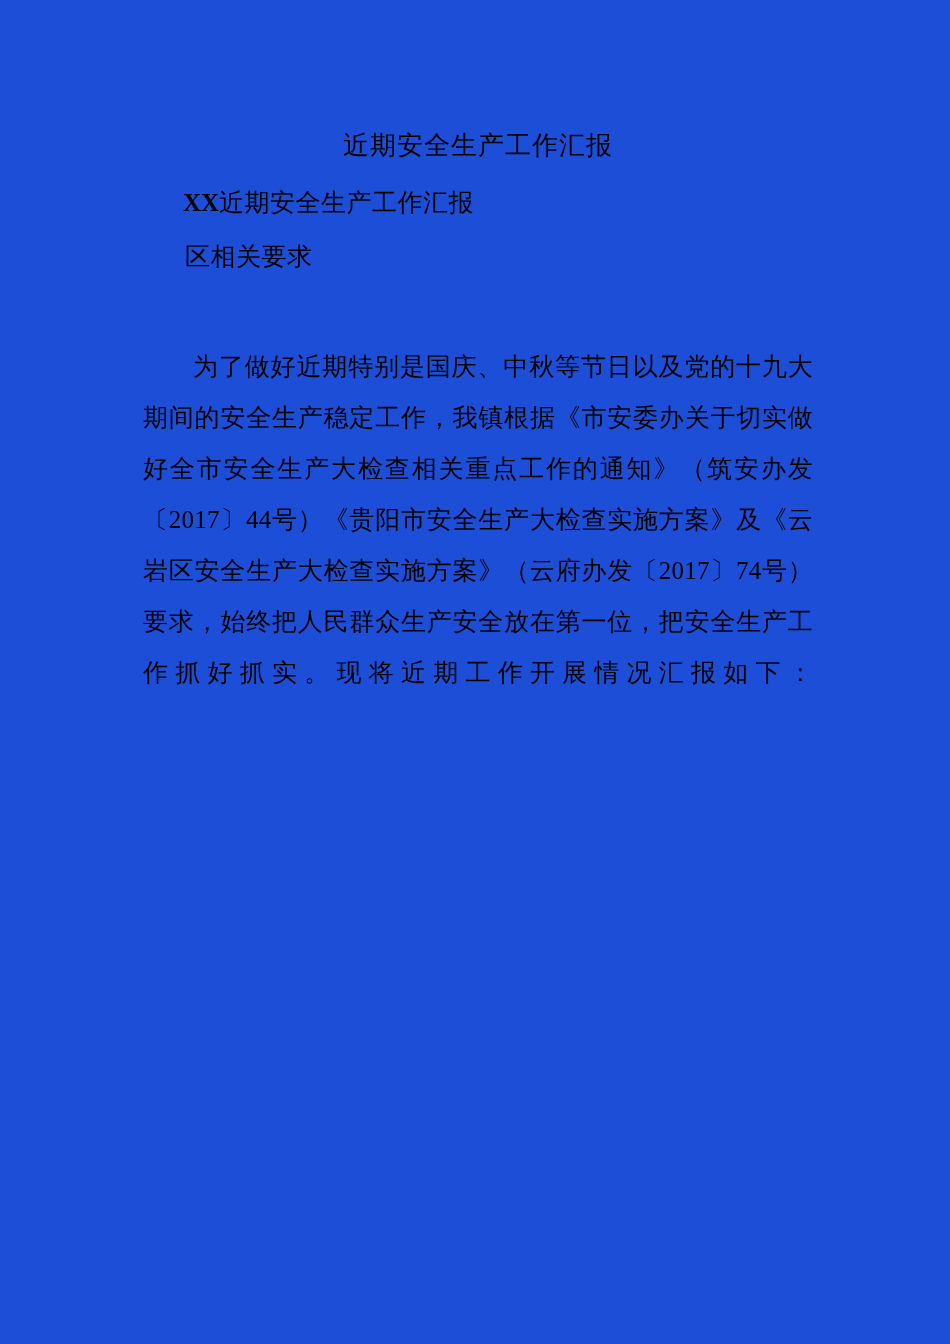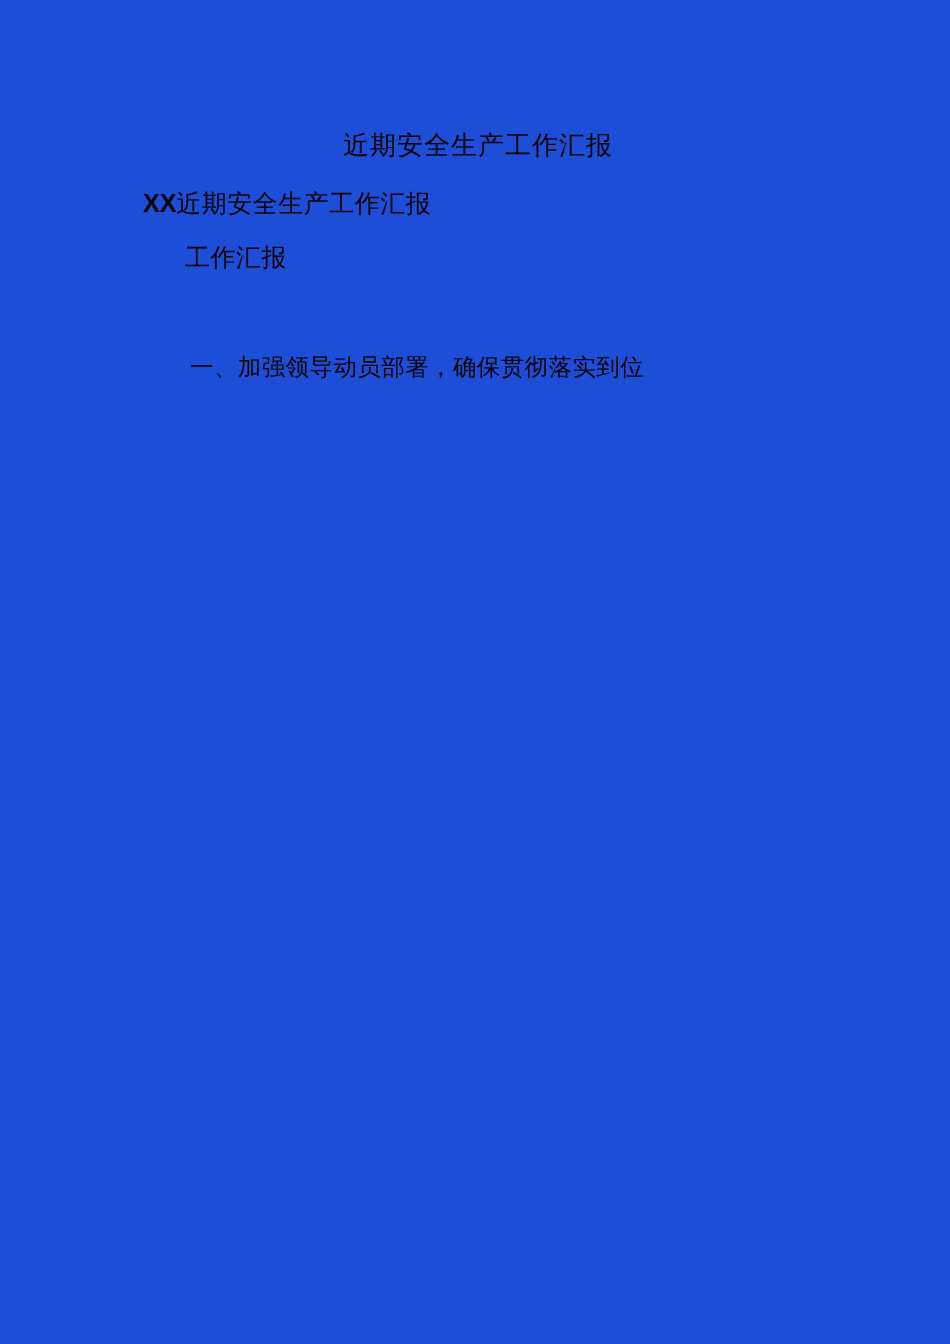--- a/index.html
+++ b/index.html
@@ -63,8 +63,9 @@
   }
   .subtitle-line .xx {
     font-weight: bold;
-    font-family: Liberation Sans, sans-serif;
+    font-family: Liberation Serif, serif;
     letter-spacing: 0;
+    margin-left: 40px;
   }
 
   

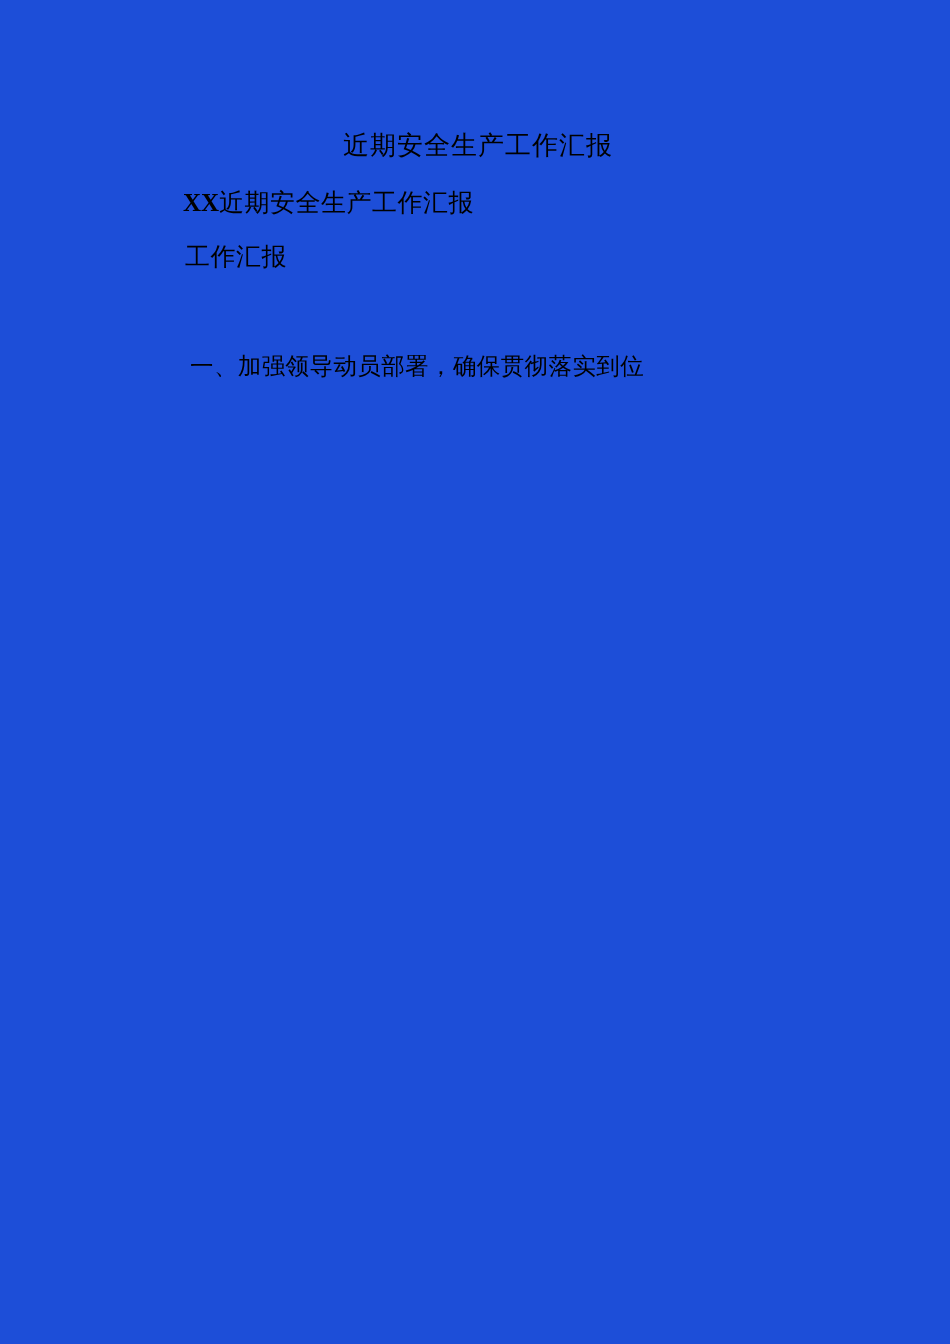--- a/index.html
+++ b/index.html
@@ -108,7 +108,7 @@
 
     <div class="subtitle-line first"><span class="xx">XX</span><span>近期安全生产工作汇报</span></div>
 
-    <div class="subtitle-line second">工作汇报</div>
+    <div class="subtitle-line second">区相关要求</div>
 
     <div class="body-block">
 

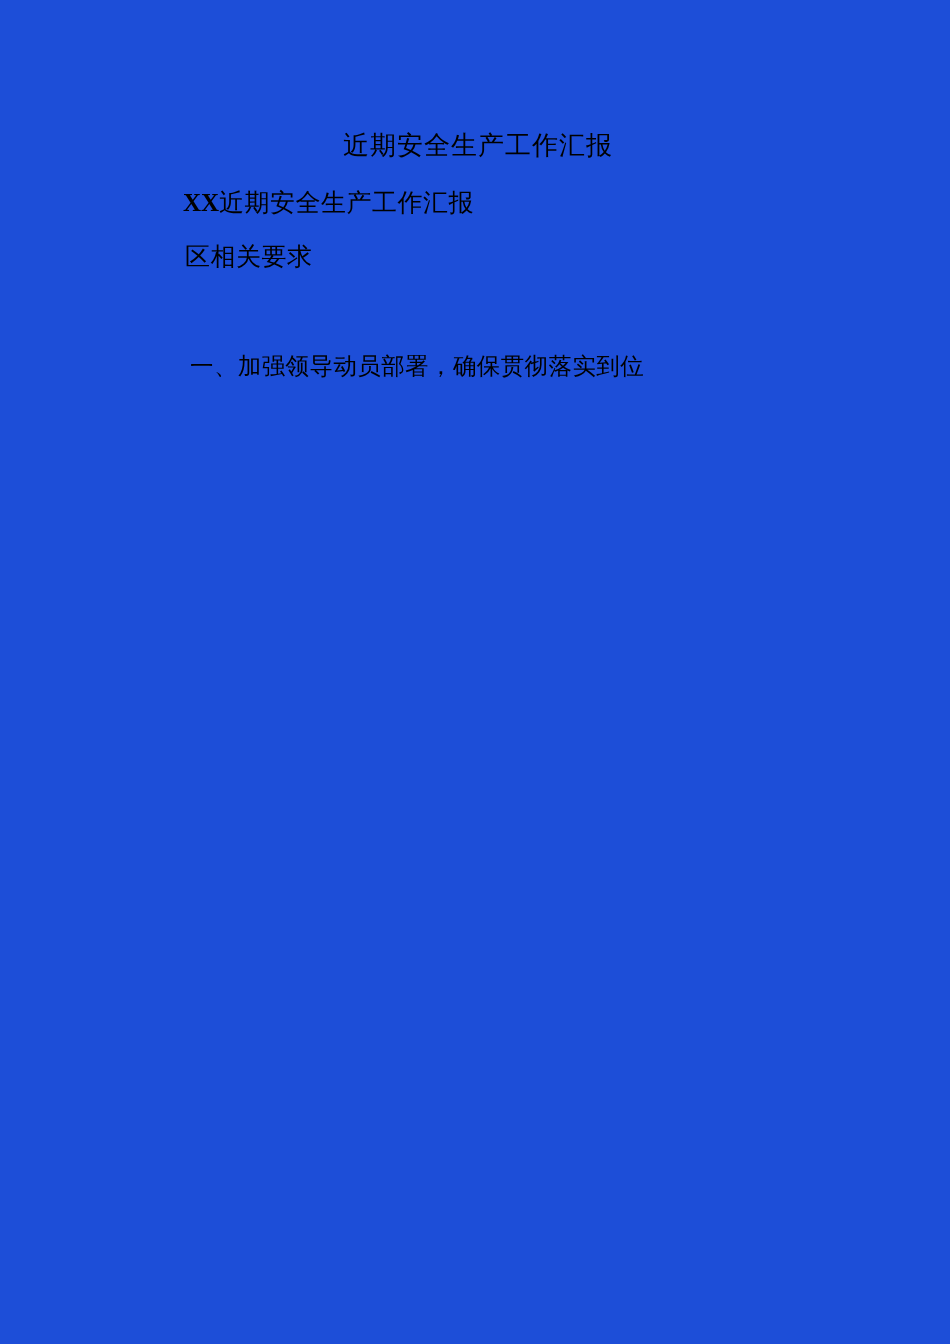--- a/index.html
+++ b/index.html
@@ -112,6 +112,7 @@
 
     <div class="body-block">
 
+      <p class="para">为了做好近期特别是国庆、中秋等节日以及党的十九大期间的安全生产稳定工作，我镇根据《市安委办关于切实做好全市安全生产大检查相关重点工作的通知》（筑安办发〔2017〕44号）《贵阳市安全生产大检查实施方案》及《云岩区安全生产大检查实施方案》（云府办发〔2017〕74号）要求，始终把人民群众生产安全放在第一位，把安全生产工作抓好抓实。现将近期工作开展情况汇报如下：</p>
 
       <p class="para heading nostretch">一、加强领导动员部署，确保贯彻落实到位</p>
 

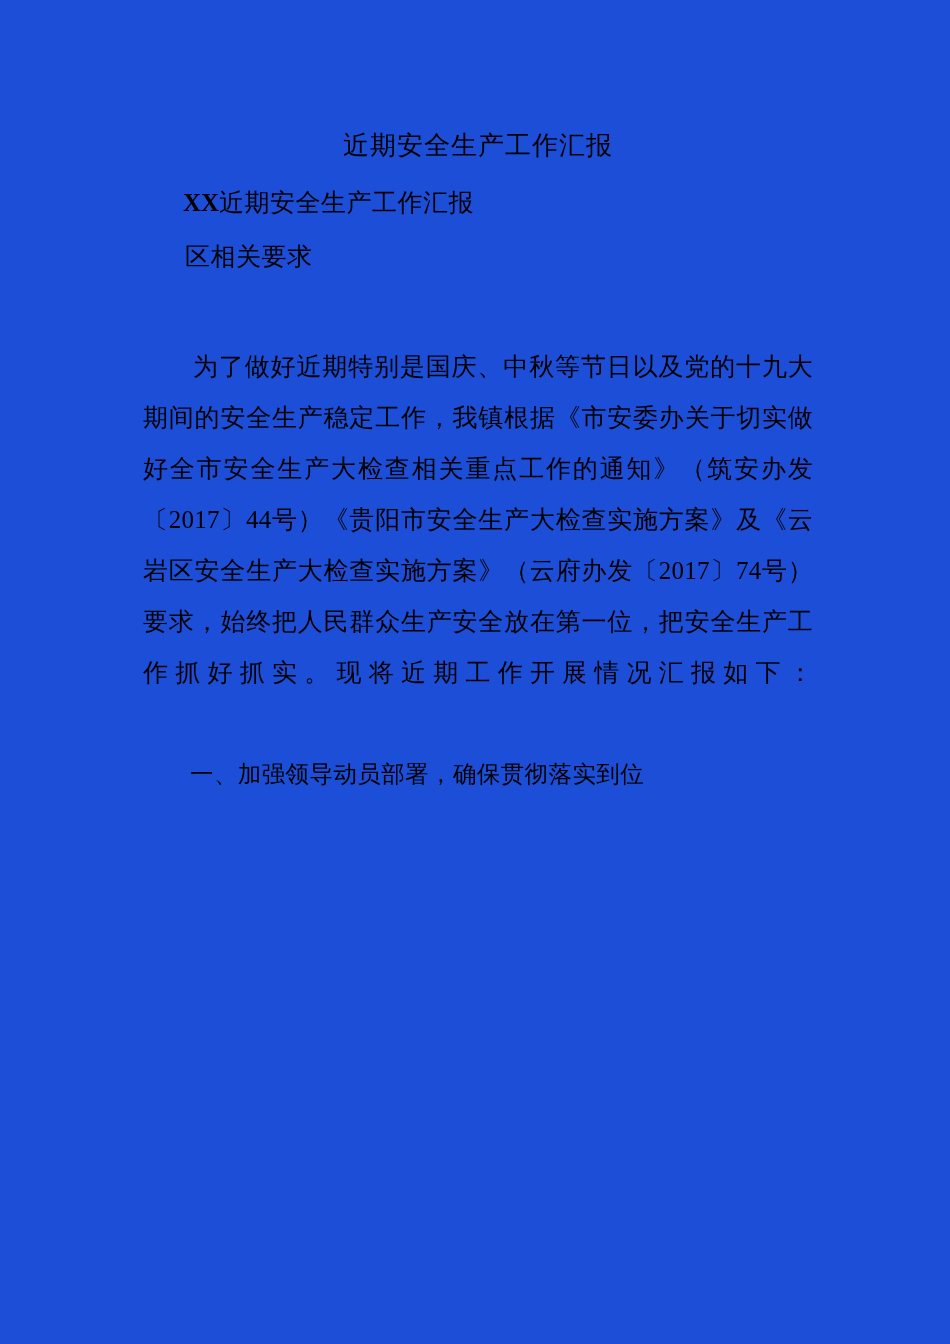--- a/index.html
+++ b/index.html
@@ -114,7 +114,6 @@
 
       <p class="para">为了做好近期特别是国庆、中秋等节日以及党的十九大期间的安全生产稳定工作，我镇根据《市安委办关于切实做好全市安全生产大检查相关重点工作的通知》（筑安办发〔2017〕44号）《贵阳市安全生产大检查实施方案》及《云岩区安全生产大检查实施方案》（云府办发〔2017〕74号）要求，始终把人民群众生产安全放在第一位，把安全生产工作抓好抓实。现将近期工作开展情况汇报如下：</p>
 
-      <p class="para heading nostretch">一、加强领导动员部署，确保贯彻落实到位</p>
 
 
     </div>

